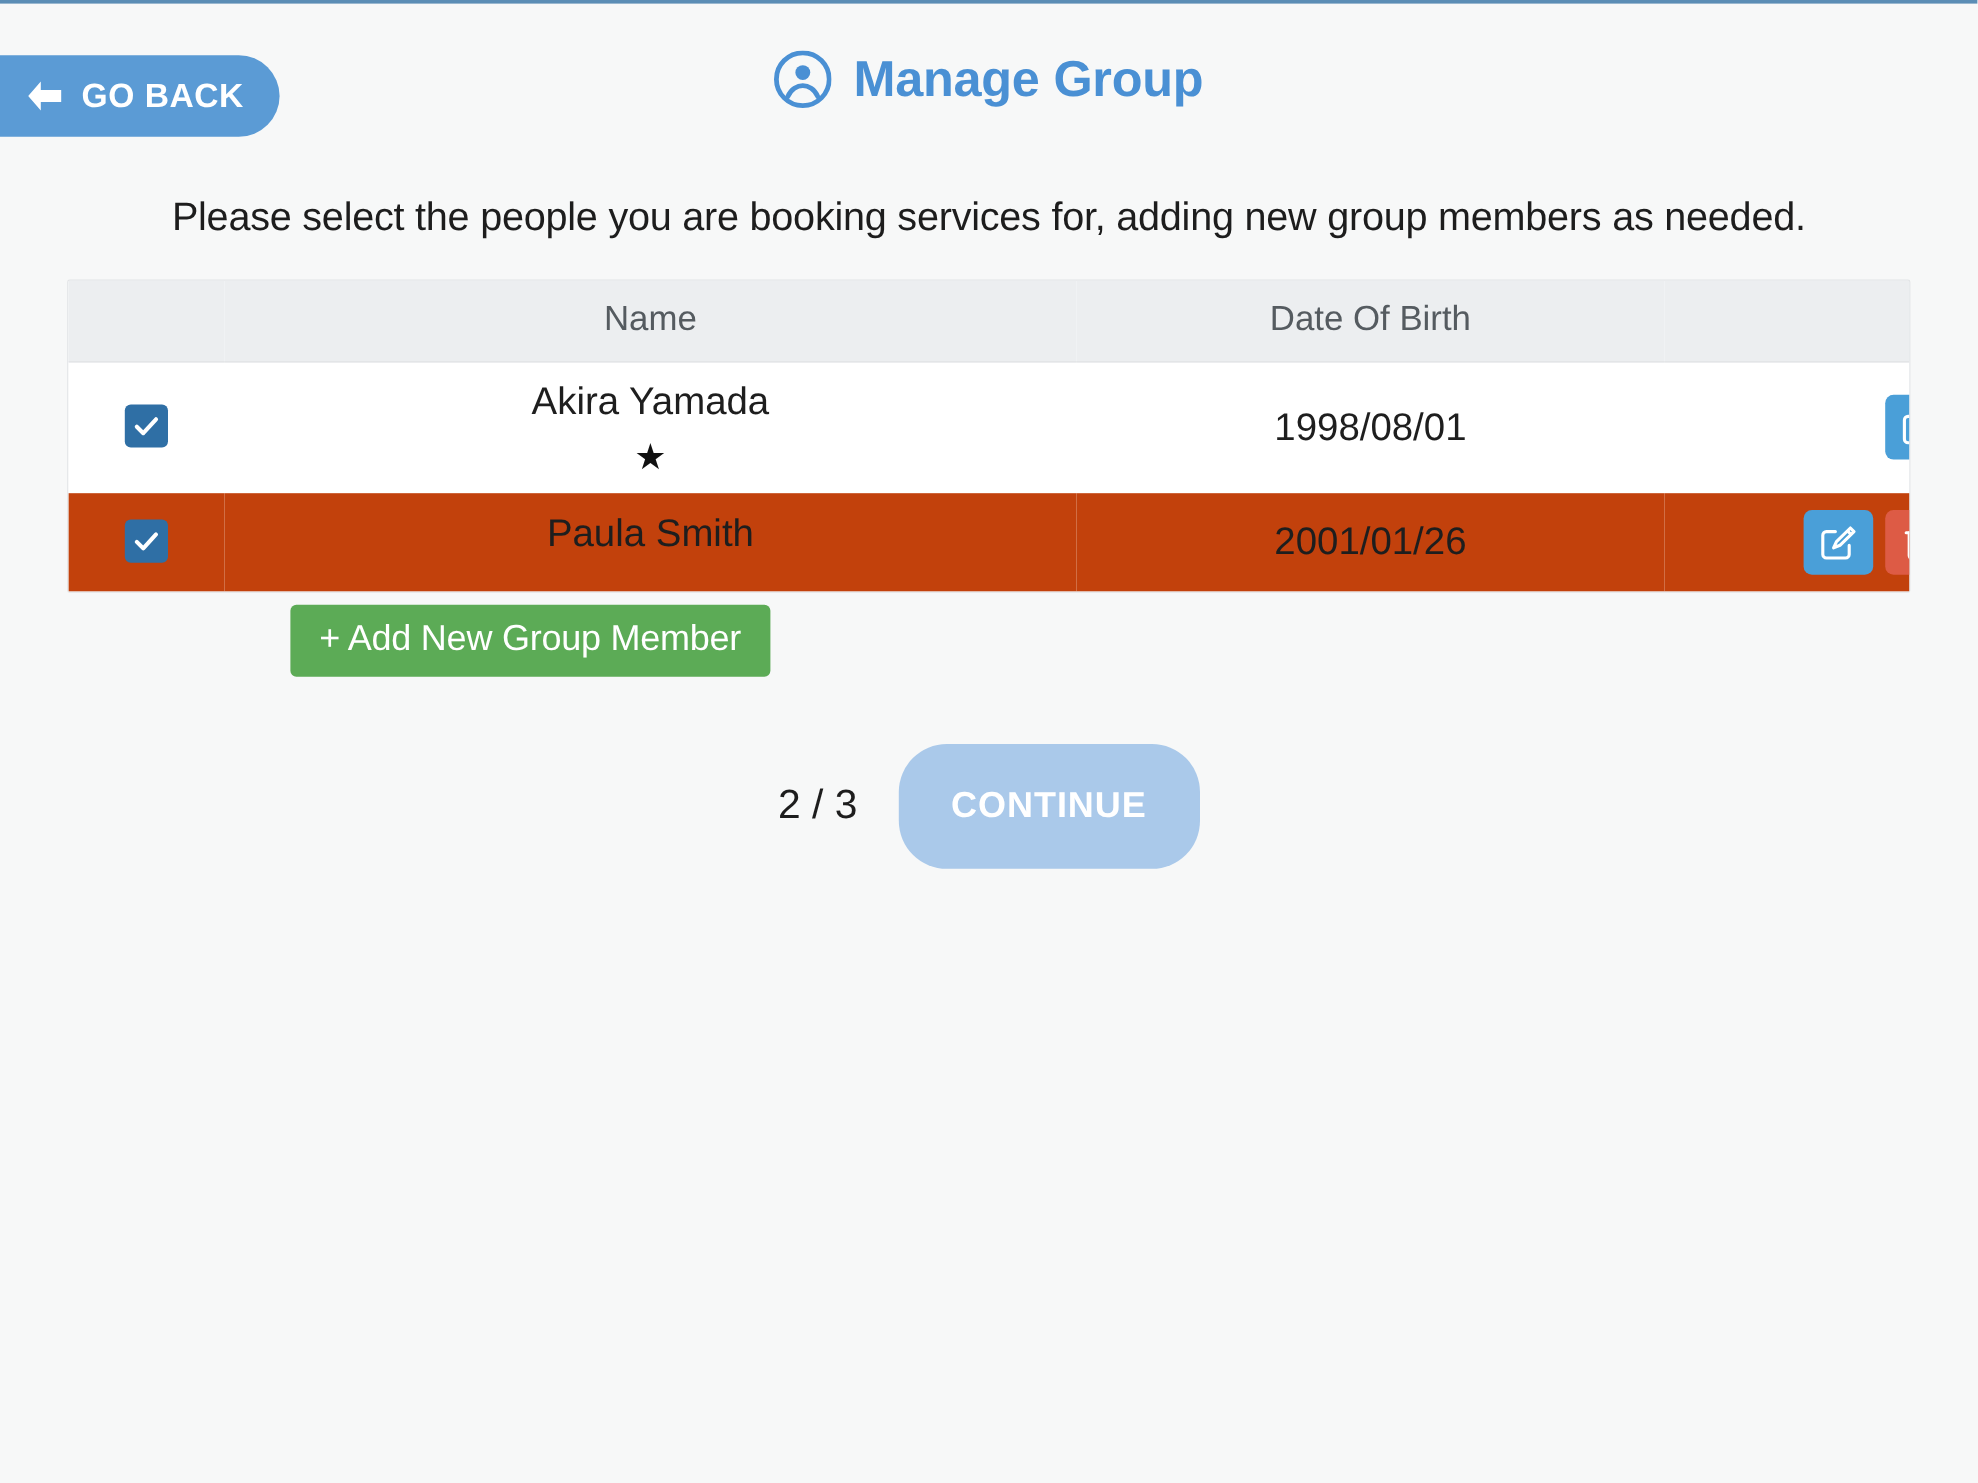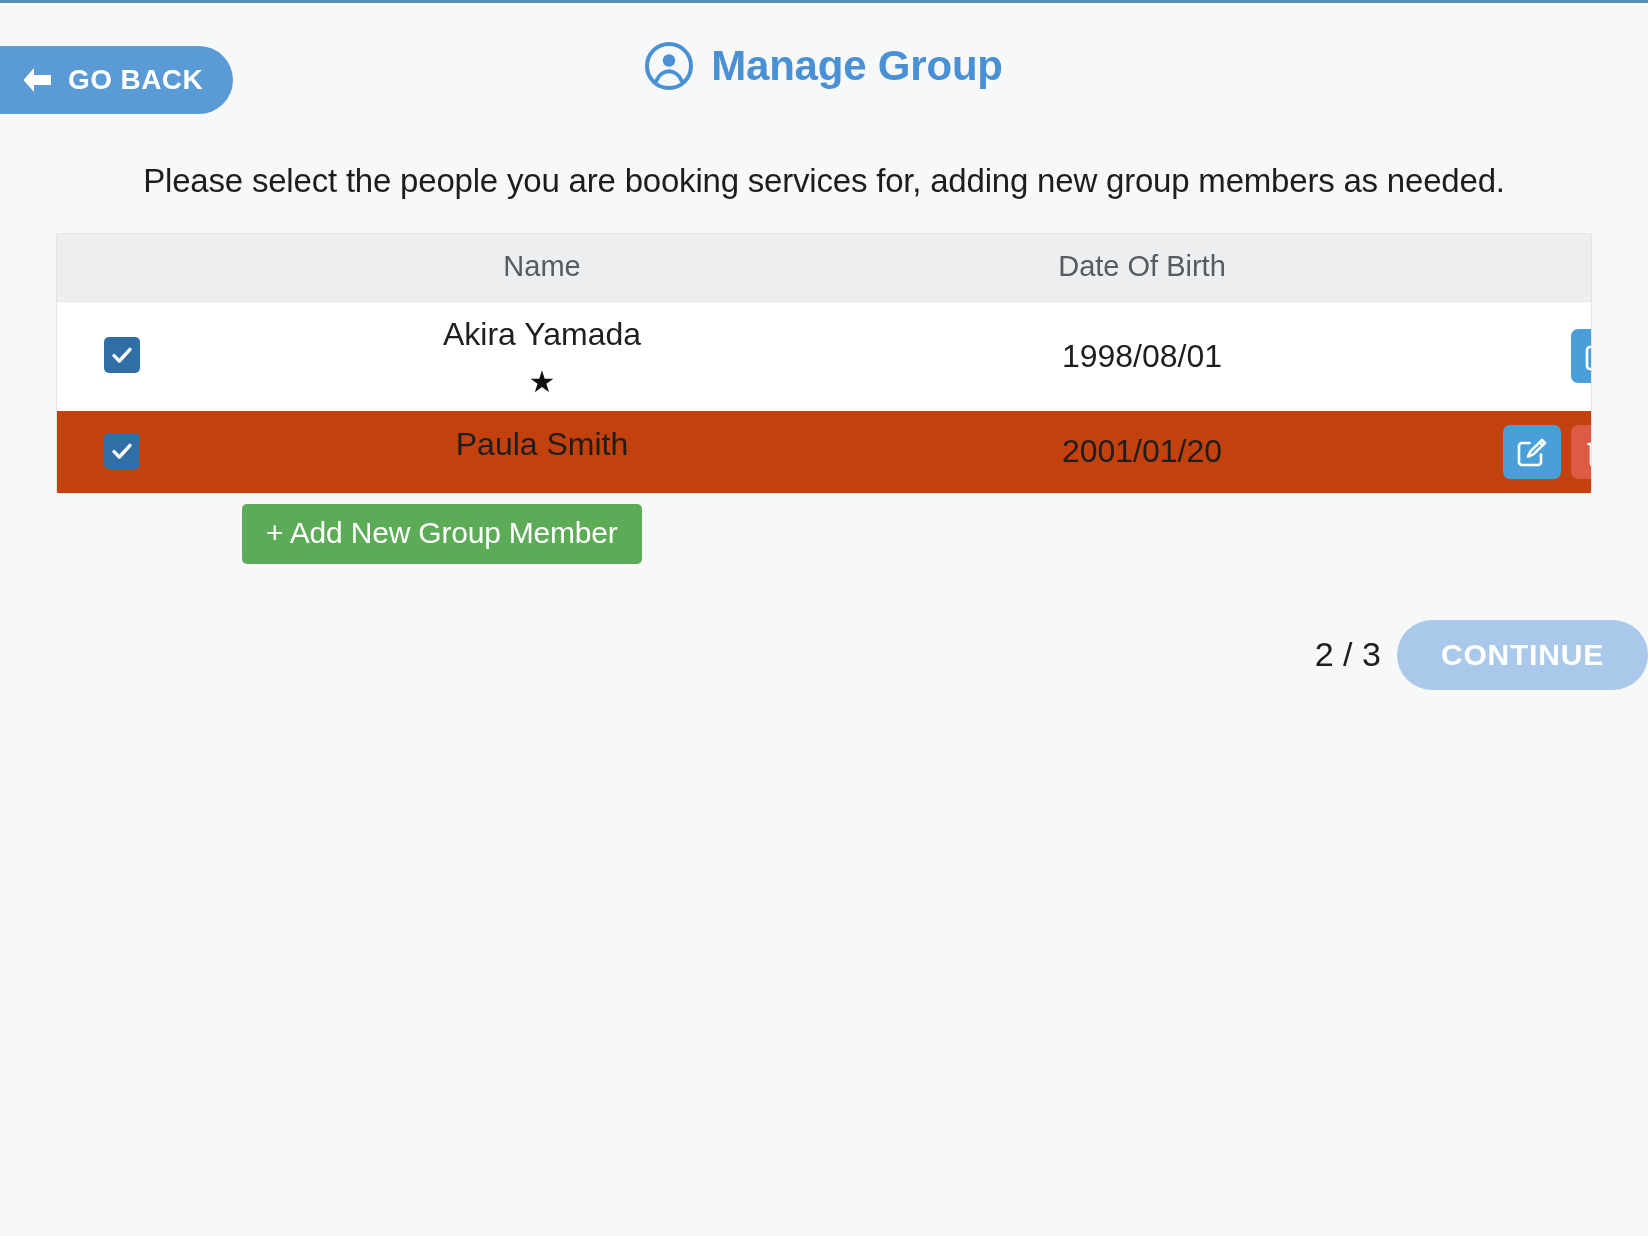--- a/index.html
+++ b/index.html
@@ -290,7 +290,7 @@
             <span class="star-icon"></span>
           </span>
         </td>
-        <td class="col-dob">2001/01/20</td>
+        <td class="col-dob">2001/01/26</td>
         <td class="col-act">
           <div class="actions">
             <button class="icon-btn edit">

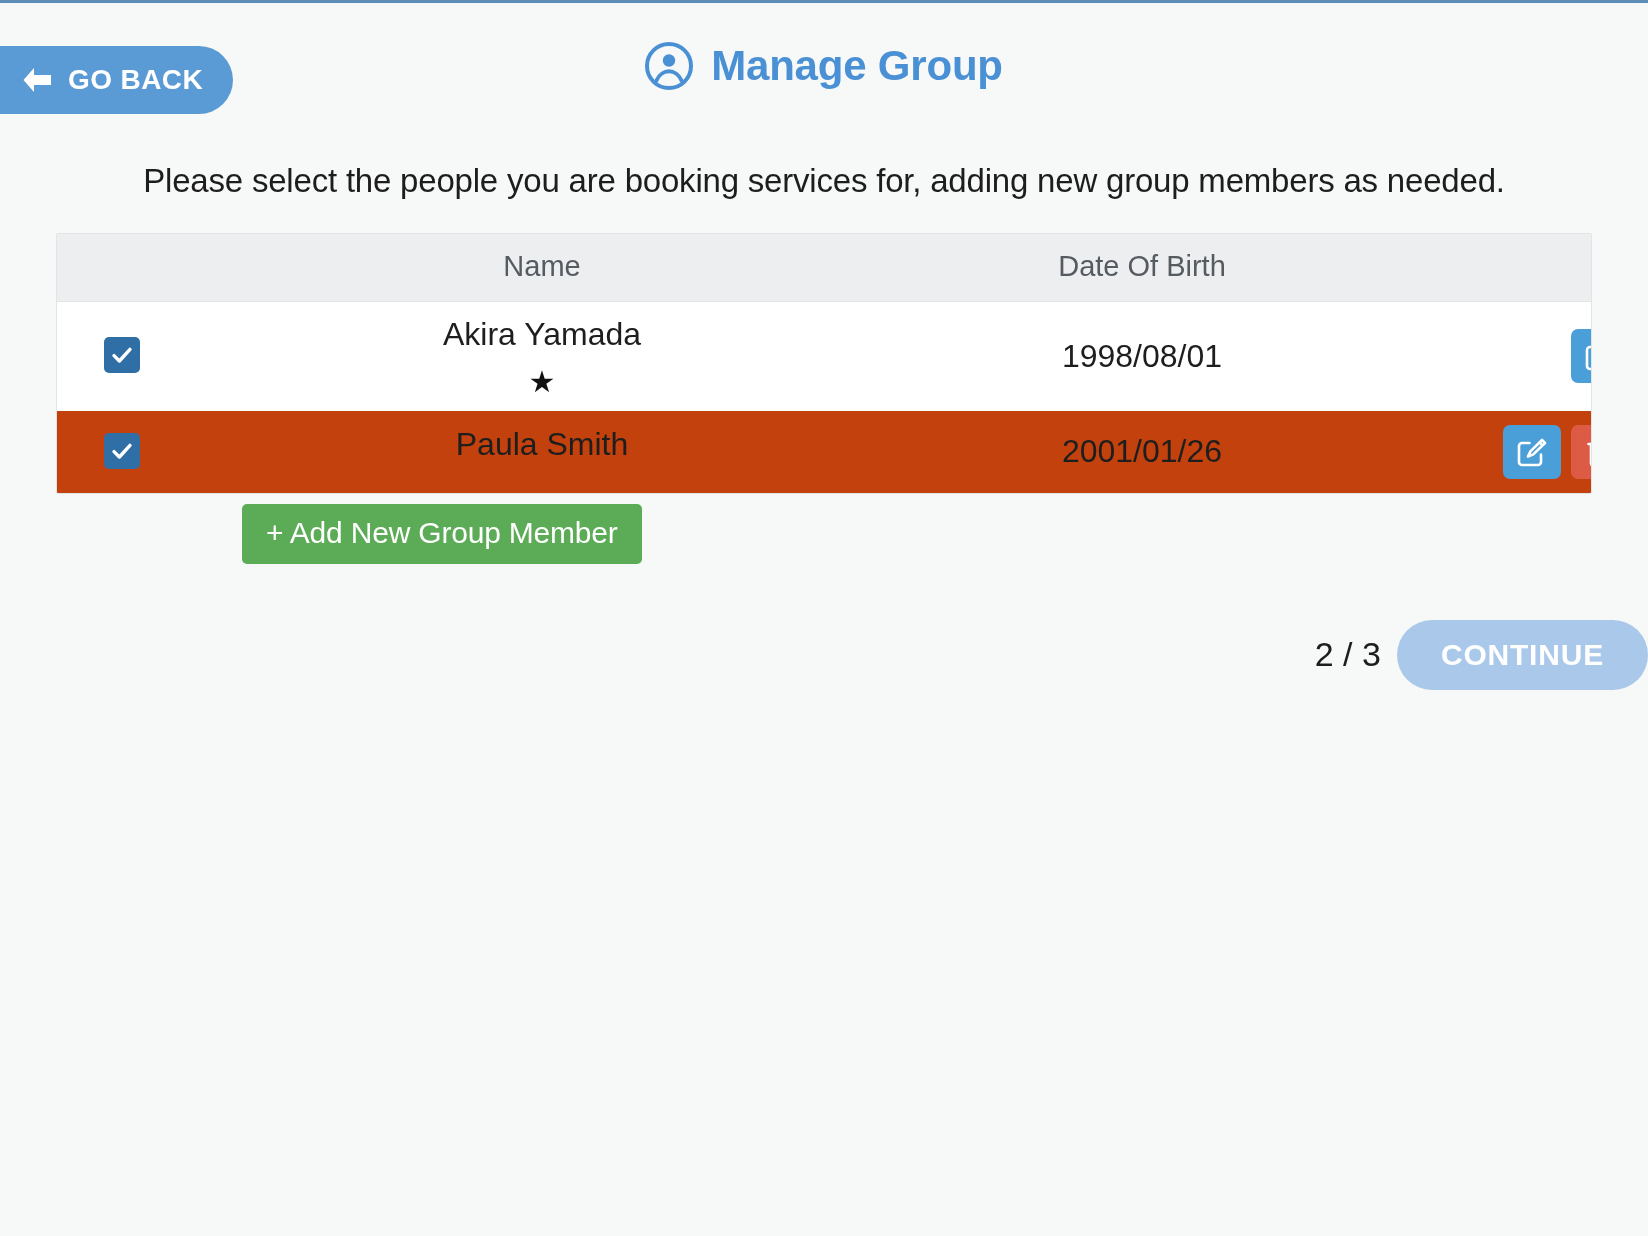--- a/index.html
+++ b/index.html
@@ -185,8 +185,8 @@
     margin-top: 56px;
     display: flex;
     align-items: center;
-    justify-content: flex-end;
-    gap: 16px;
+    justify-content: center;
+    gap: 34px;
   }
   .step-counter {
     font-size: 34px;

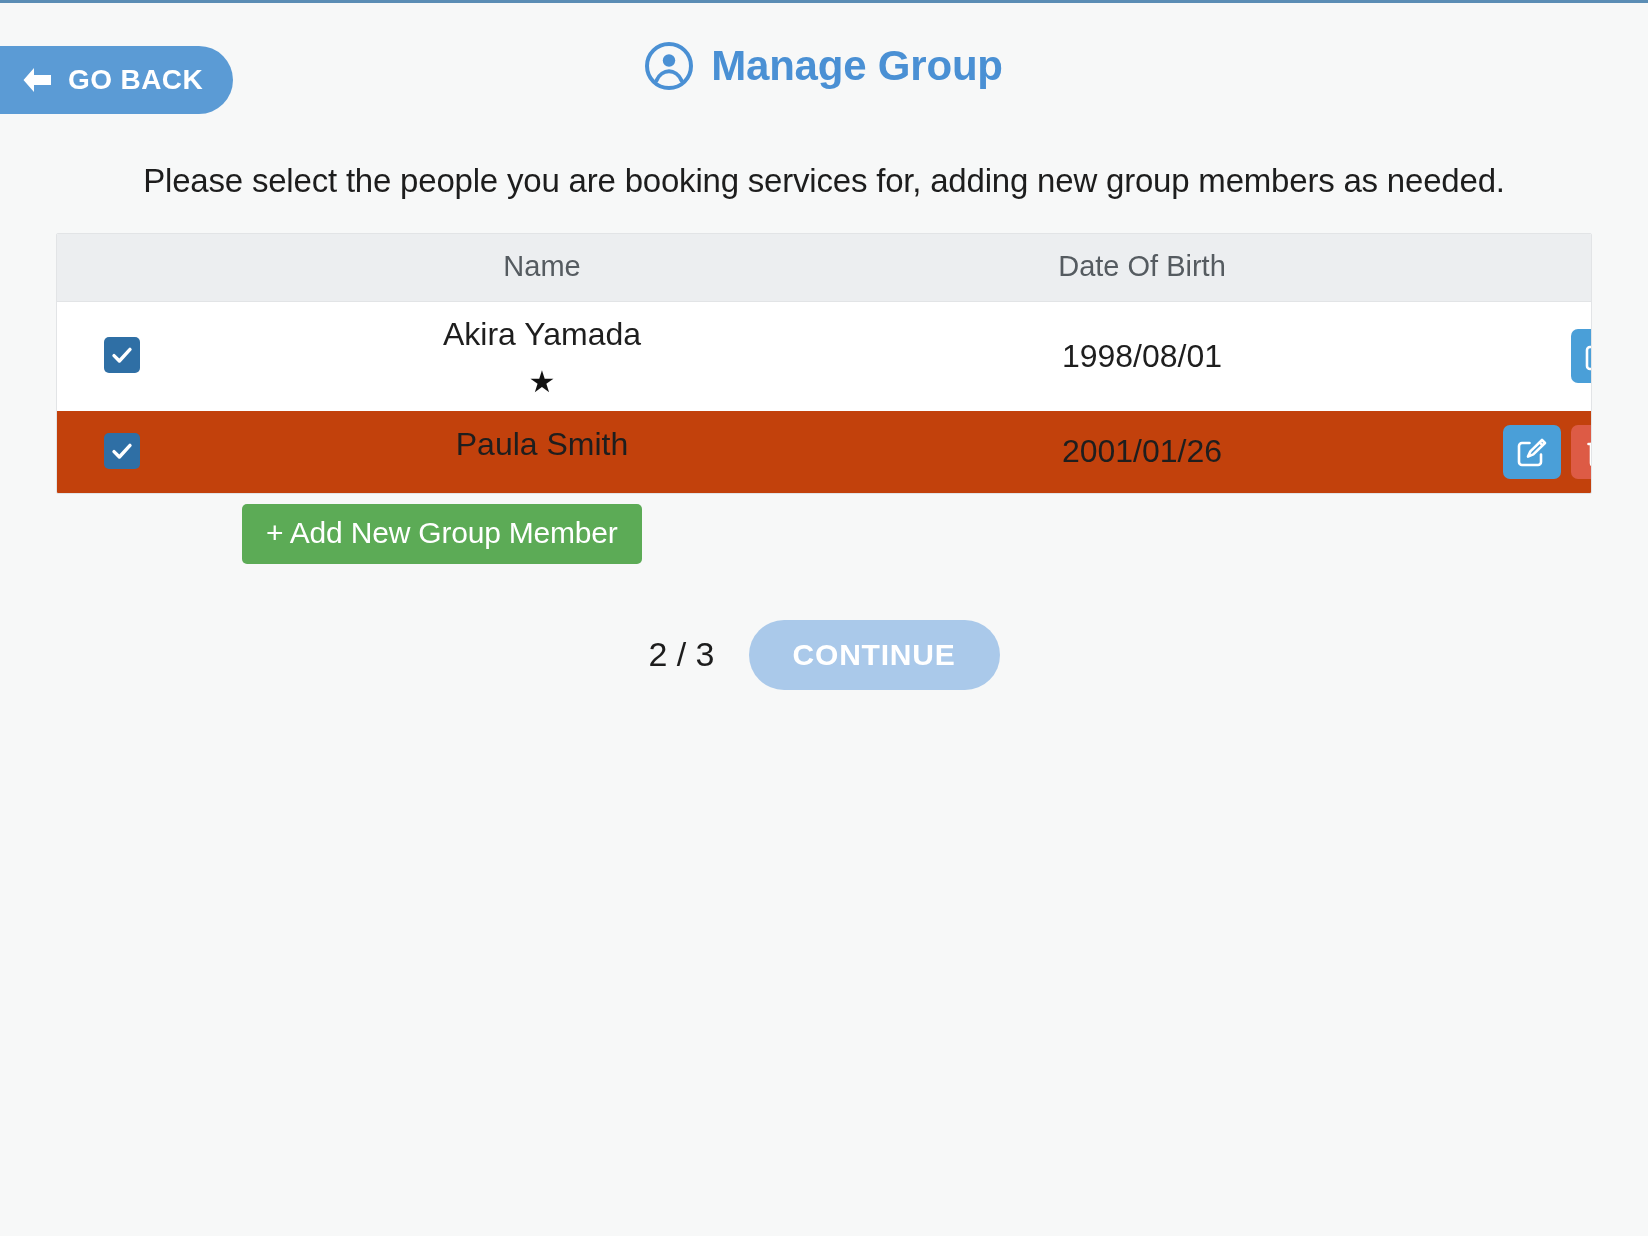--- a/index.html
+++ b/index.html
@@ -200,7 +200,7 @@
     font-size: 30px;
     font-weight: bold;
     letter-spacing: 0.8px;
-    padding: 18px 44px;
+    padding: 35px 44px;
     cursor: pointer;
     font-family: "Liberation Sans", sans-serif;
   }

